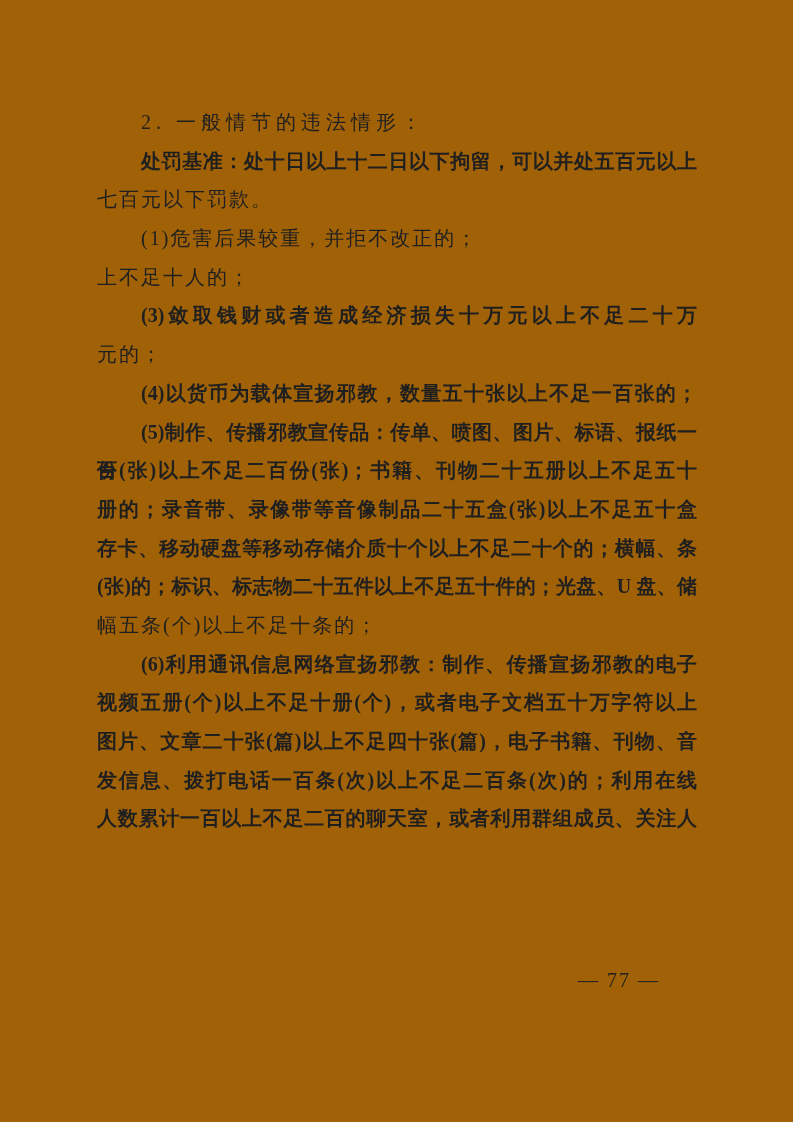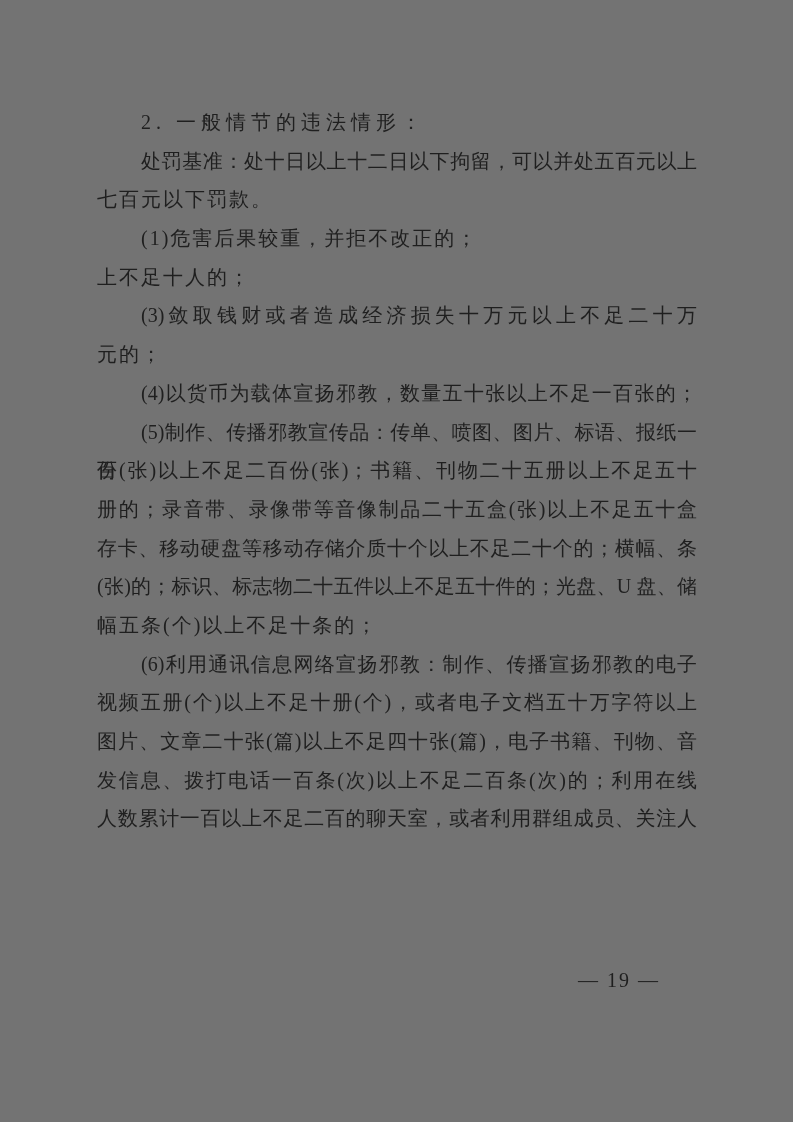--- a/index.html
+++ b/index.html
@@ -11,7 +11,7 @@
     position: relative;
     width: 793px;
     height: 1122px;
-    background: #737373;
+    background: #a16207;
     overflow: hidden;
     font-family: "Liberation Serif", "DejaVu Serif", serif;
     color: #1f1f1f;

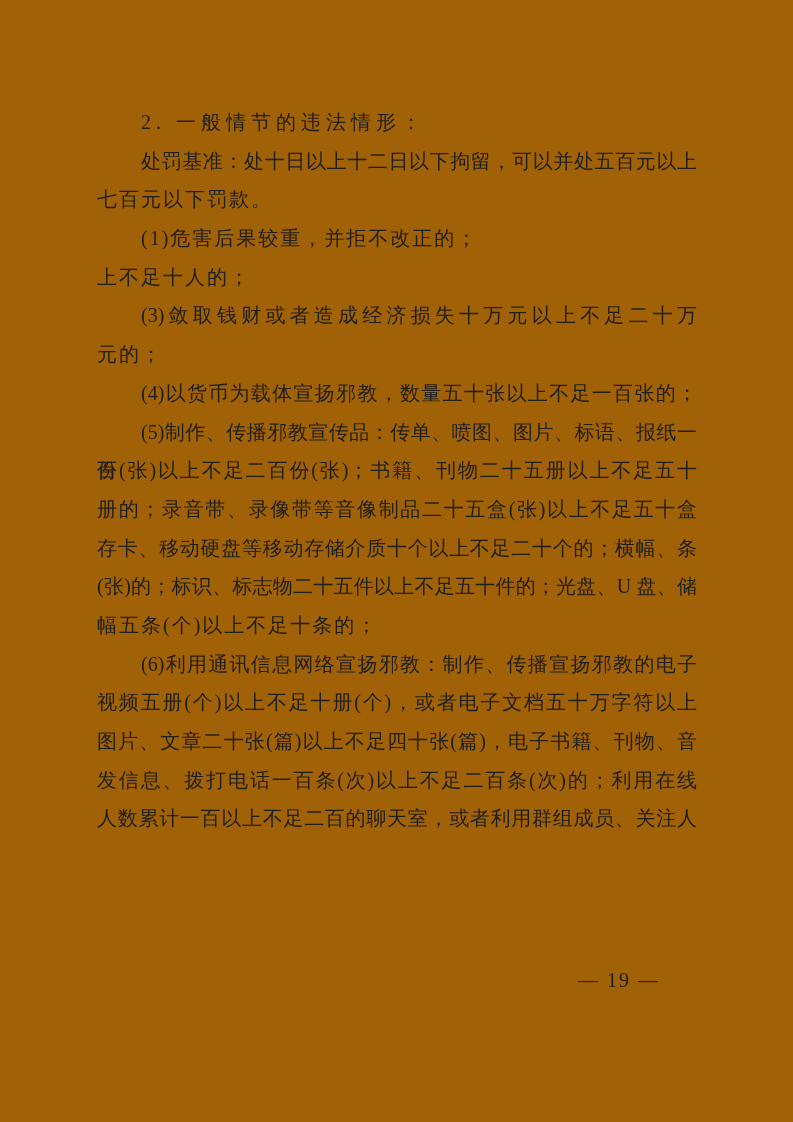--- a/index.html
+++ b/index.html
@@ -31,7 +31,7 @@
   
   .i { text-indent: 44px; }
   
-  .j { text-align: justify; text-align-last: justify; }
+  .j { text-align: justify; text-align-last: justify; font-weight: bold; }
   
   .s { letter-spacing: 2px; }
   

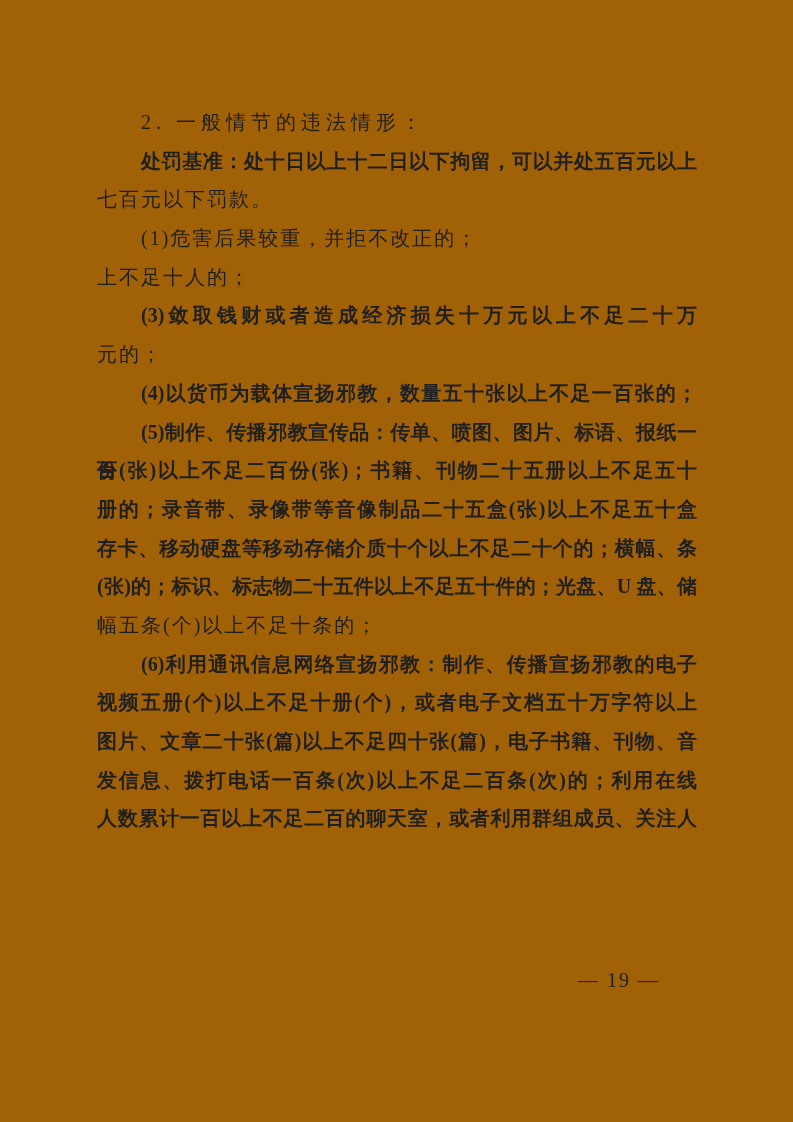--- a/index.html
+++ b/index.html
@@ -72,7 +72,7 @@
     <div class="ln j">发信息、拨打电话一百条(次)以上不足二百条(次)的；利用在线</div>
     <div class="ln j">人数累计一百以上不足二百的聊天室，或者利用群组成员、关注人</div>
   </main>
-  <div class="page-number">— 19 —</div>
+  <div class="page-number">— 77 —</div>
 </div>
 
 </body></html>

